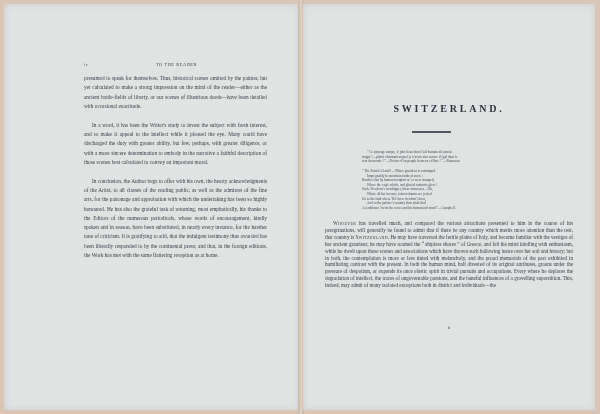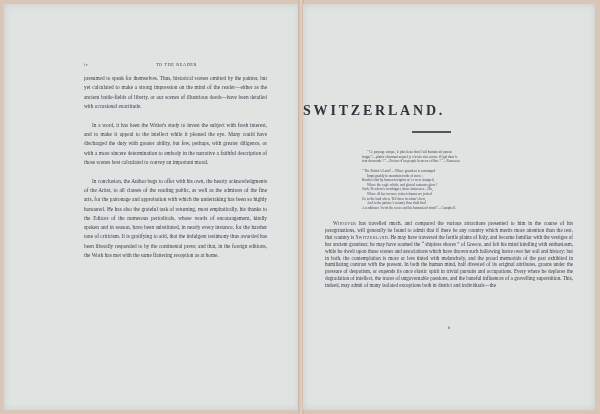--- a/index.html
+++ b/index.html
@@ -36,7 +36,7 @@
   .left .body-text { left: 80px; top: 70px; width: 183px; }
   .chapter-title {
     position: absolute; left: 0; right: 0; top: 99px;
-    font-size: 14px; letter-spacing: 2.8px;
+    text-align: center; font-size: 10px; letter-spacing: 2.8px;
     font-weight: bold; color: #33333d;
   }
   .rule {

